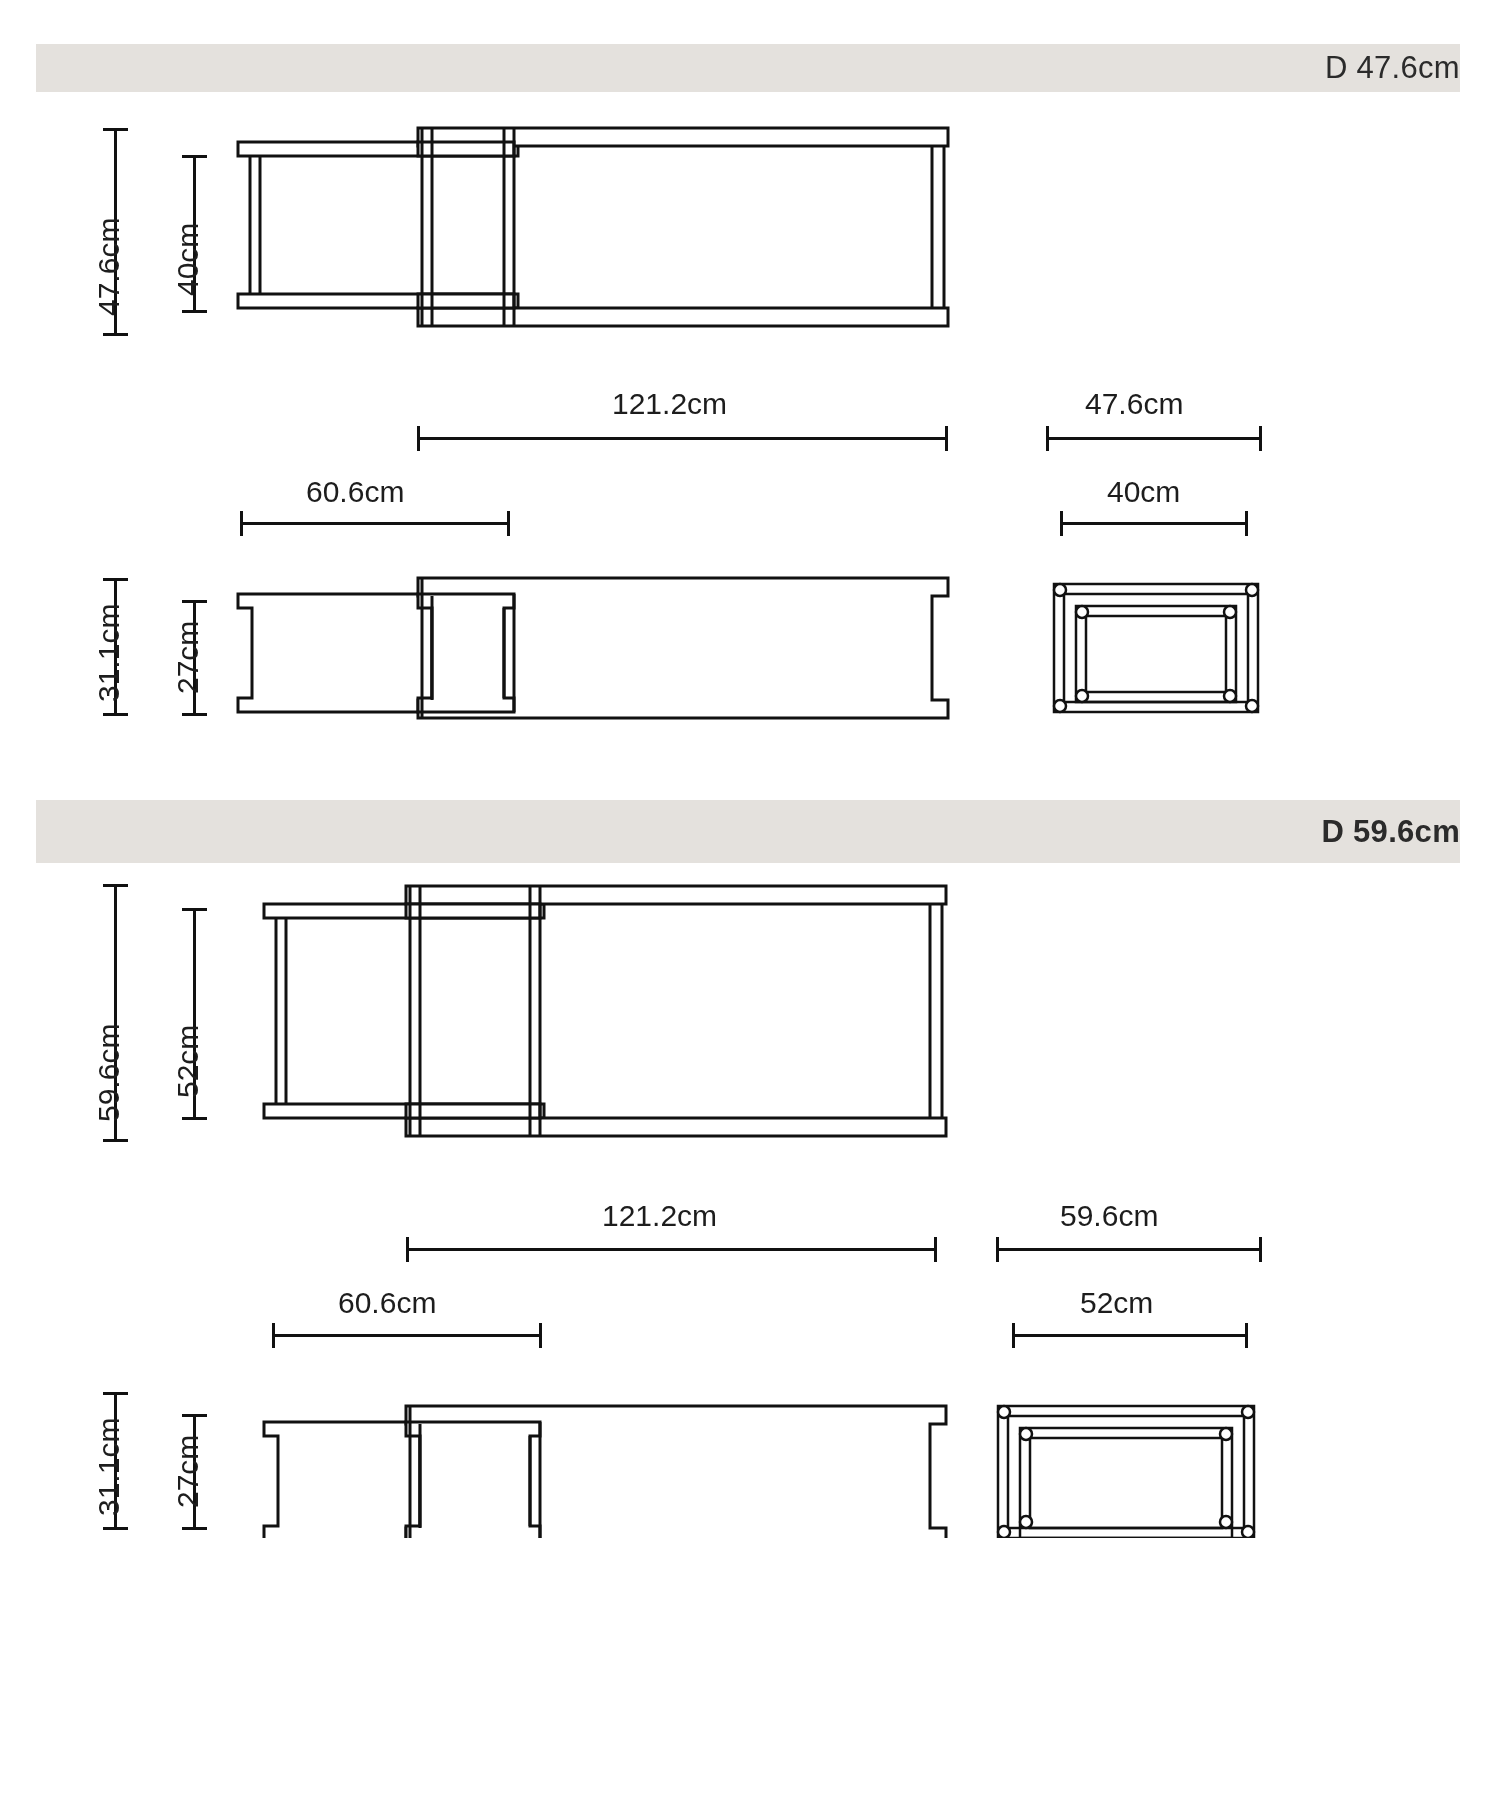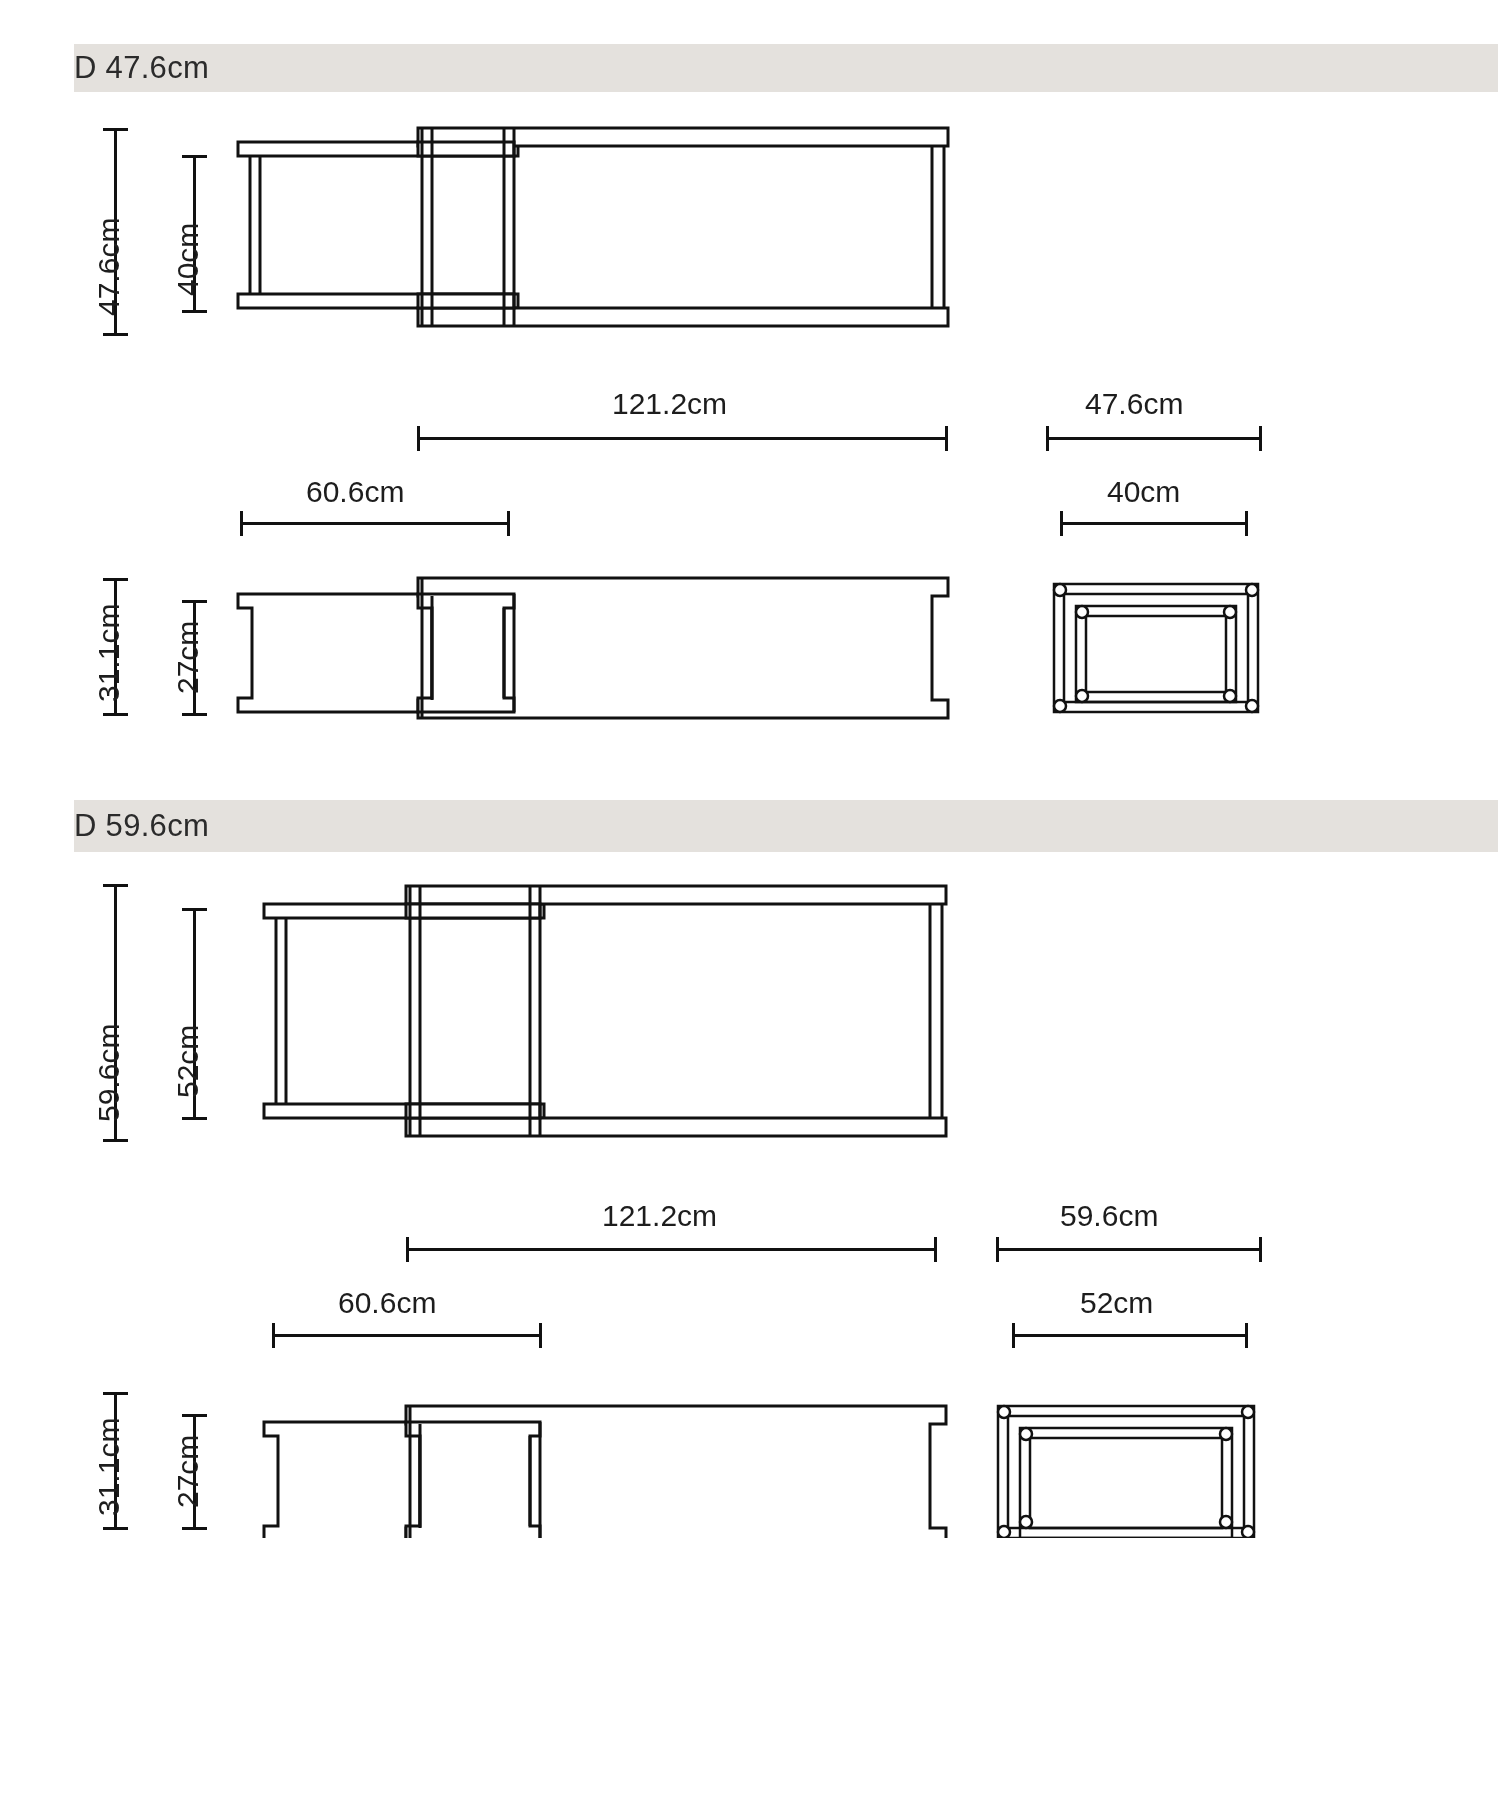--- a/index.html
+++ b/index.html
@@ -27,8 +27,7 @@
     background: #e4e1dd;
     display: flex;
     align-items: center;
-    justify-content: flex-start;
-    margin-left: 38px;
+    justify-content: flex-end;
   }
   .section-bar .title {
     font-size: 31px;

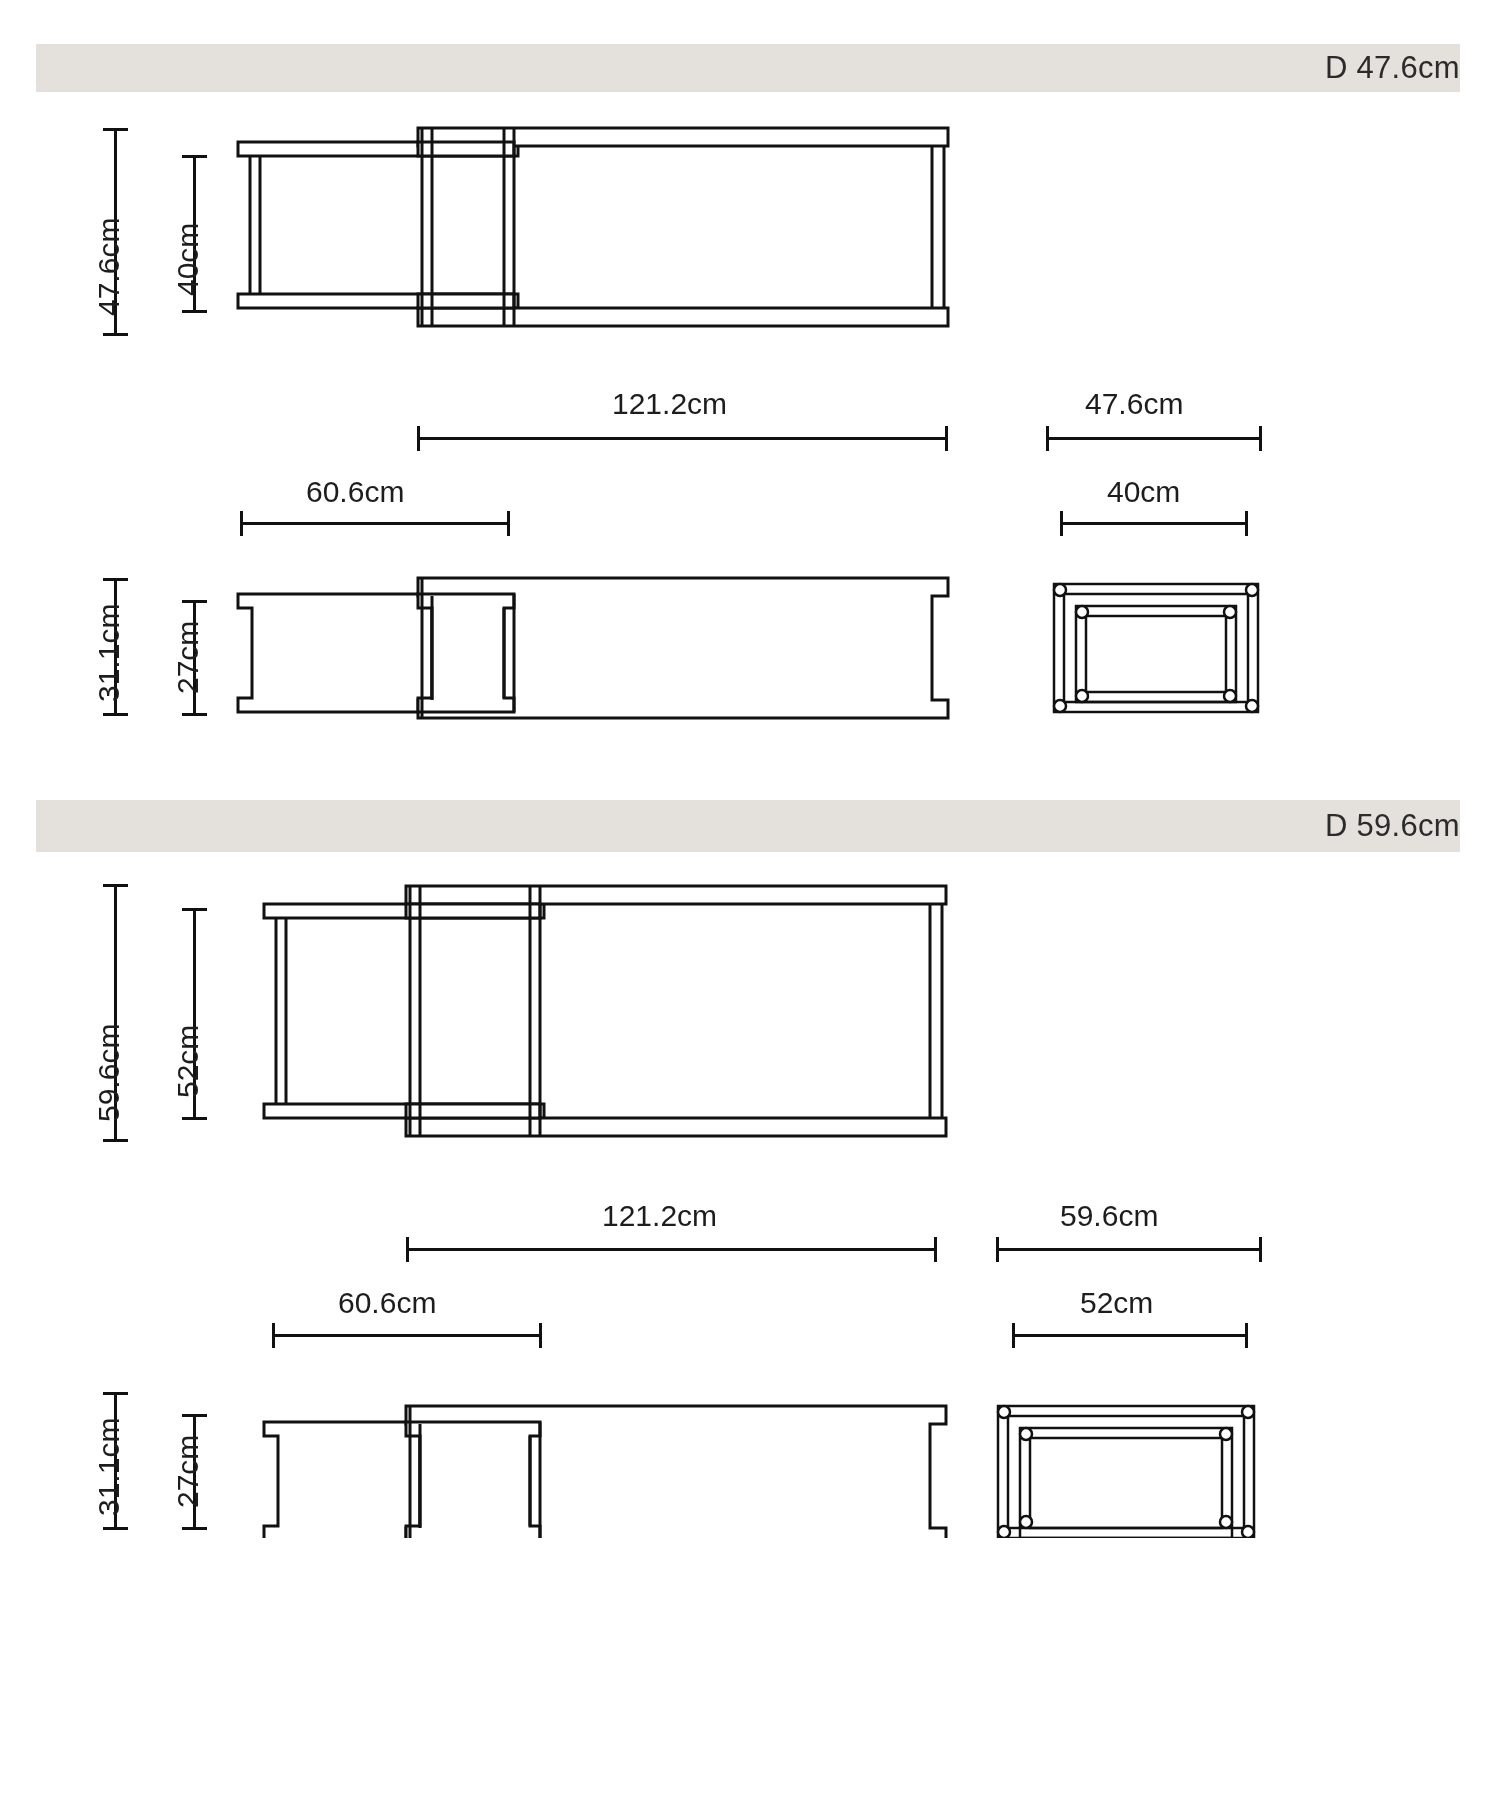--- a/index.html
+++ b/index.html
@@ -178,7 +178,7 @@
     </svg>
   </div>
 
-  <div class="section-bar" style="left:36px; top:800px; width:1424px; height:52px;">
+  <div class="section-bar" style="left:36px; top:800px; width:1424px; height:63px;font-weight:bold;">
     <span class="title">D 59.6cm</span>
   </div>
 

